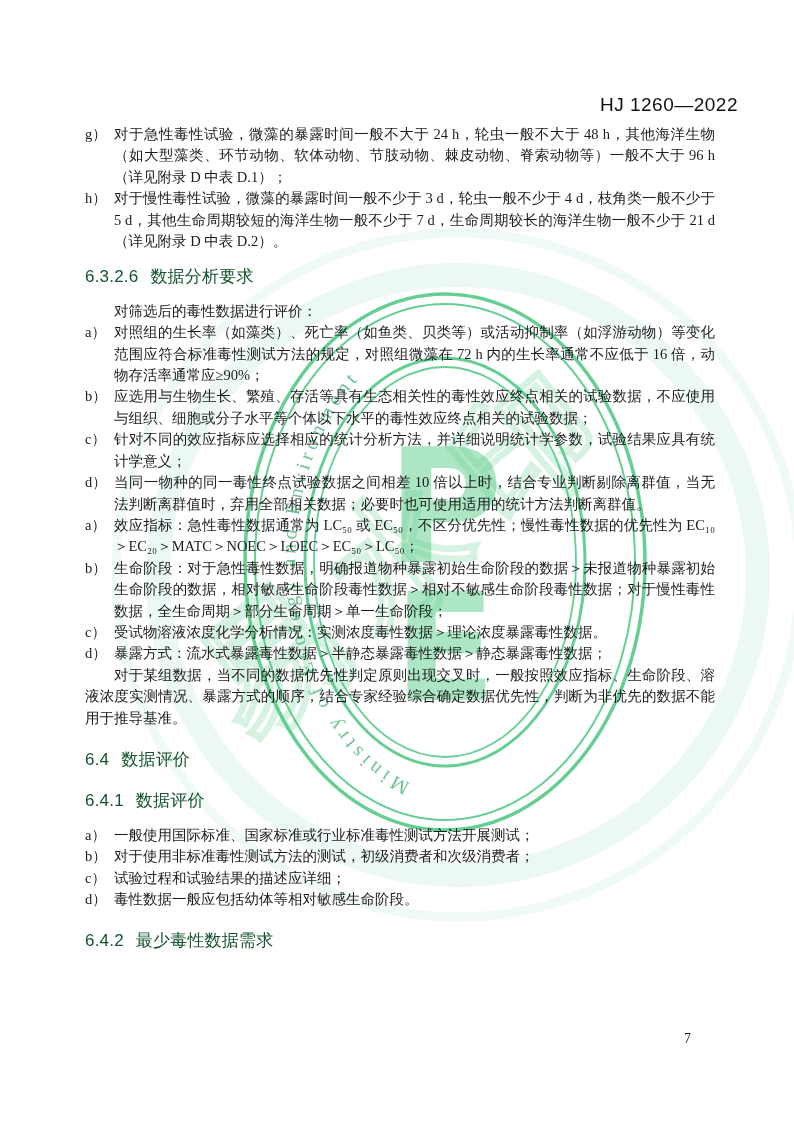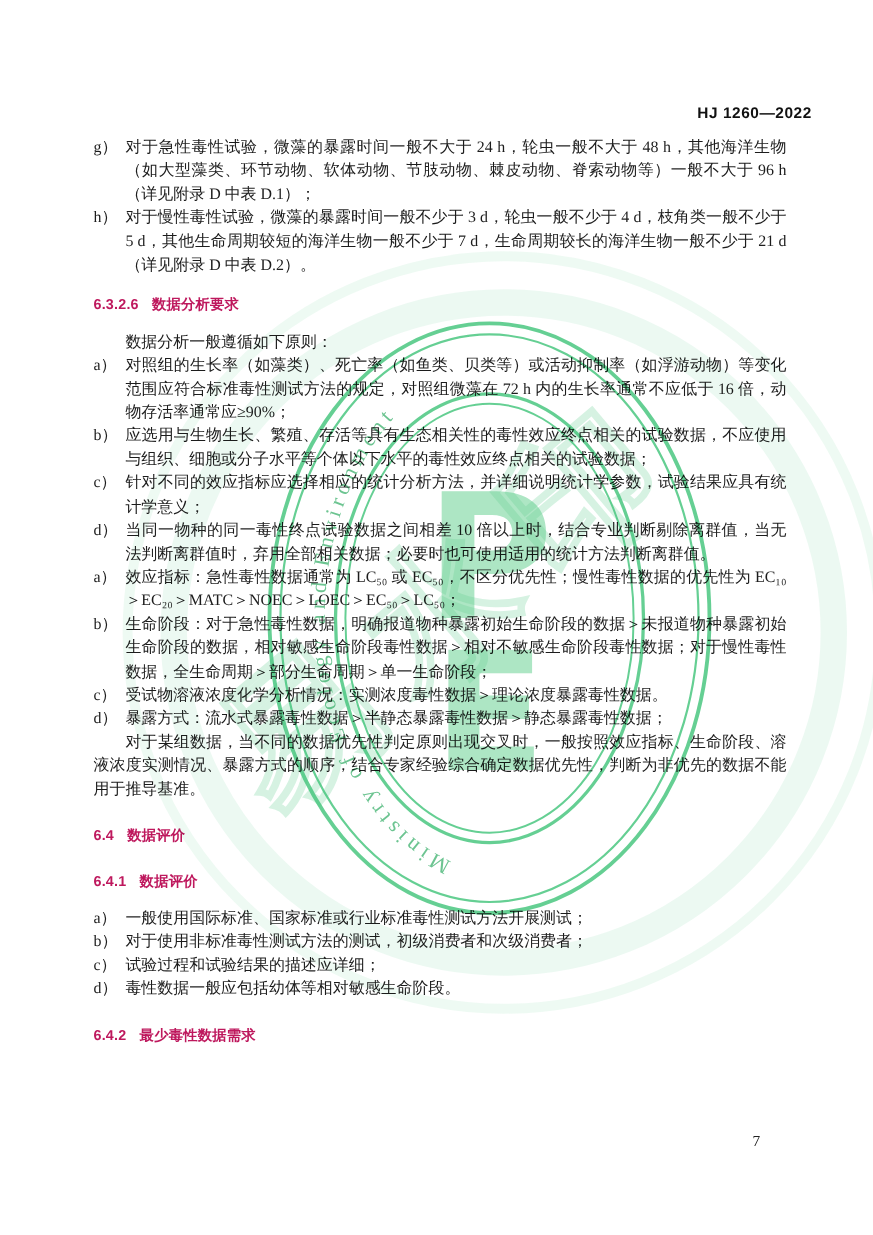--- a/index.html
+++ b/index.html
@@ -15,7 +15,7 @@
   .header-code{
     position:absolute;top:94px;right:56px;
     font-family:"Liberation Sans","DejaVu Sans",sans-serif;
-    font-weight:bold;font-size:14px;letter-spacing:.5px;color:#111;
+    font-weight:normal;font-size:19px;letter-spacing:.5px;color:#111;
   }
   .content{
     position:absolute;left:85px;top:124px;width:630px;

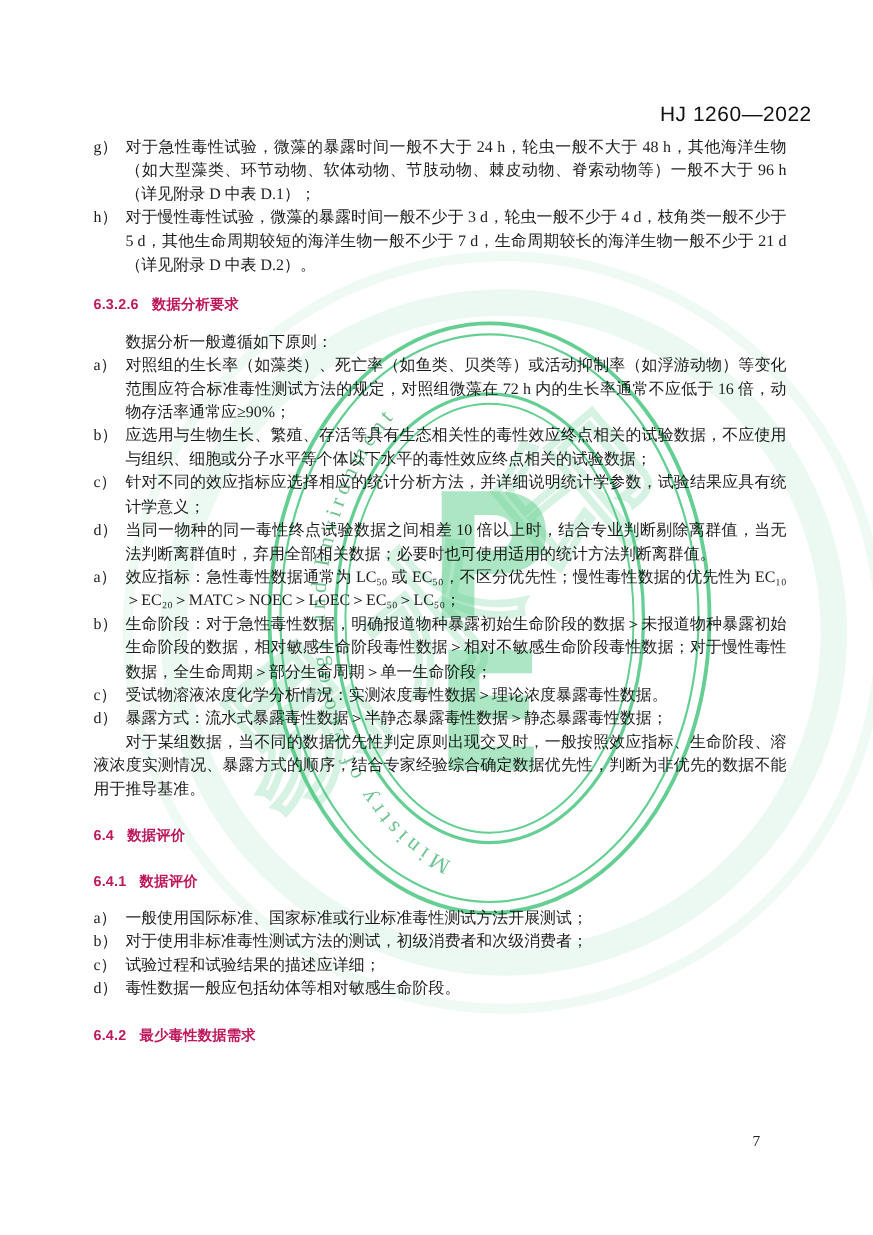--- a/index.html
+++ b/index.html
@@ -27,7 +27,7 @@
   .li .li-text{flex:1;text-align:justify;}
   .heading{
     font-family:"Liberation Sans","DejaVu Sans",sans-serif;
-    font-weight:bold;font-size:13px;color:#be185d;
+    font-weight:normal;font-size:17px;color:#14532d;
     margin:14px 0 13px 0;letter-spacing:.2px;
   }
   .heading .num{margin-right:12px;}

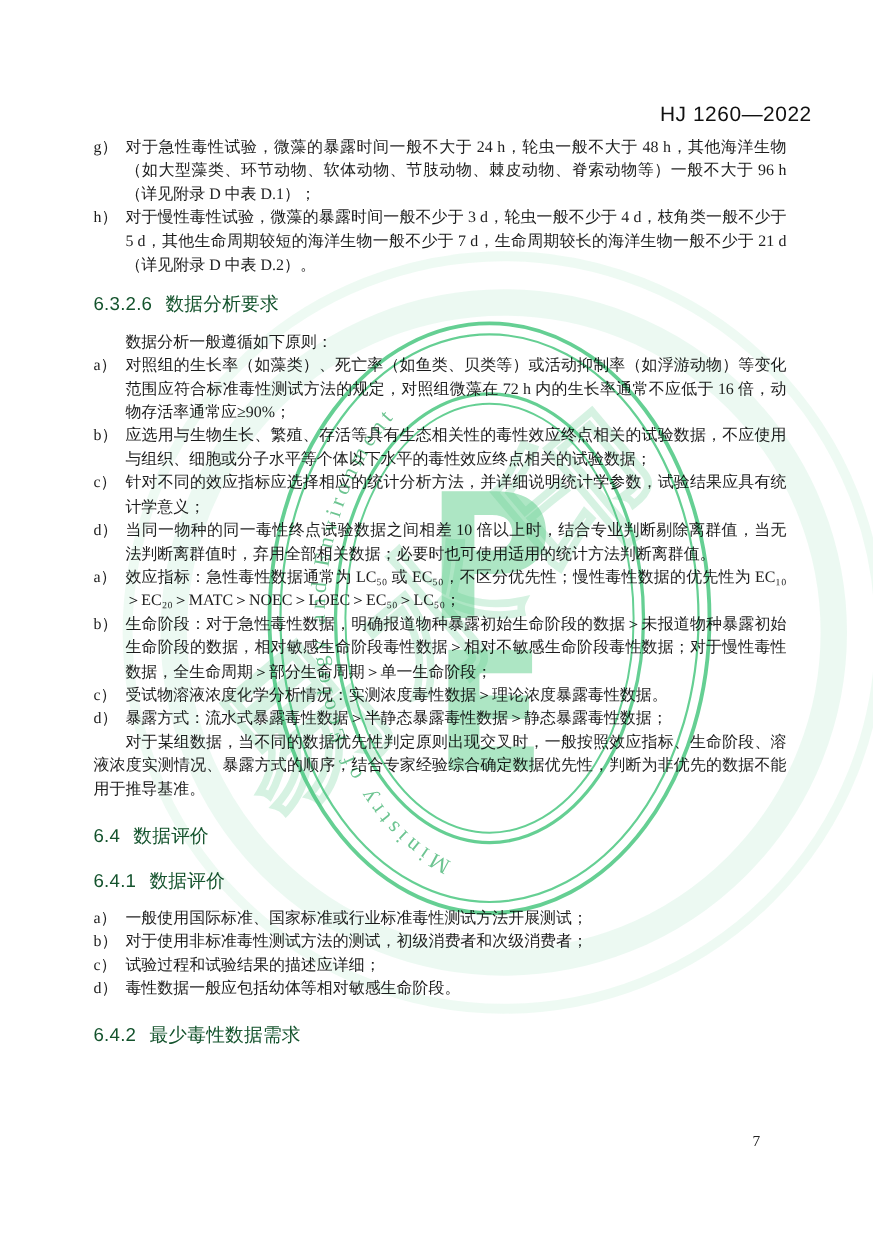--- a/index.html
+++ b/index.html
@@ -68,7 +68,7 @@
       <span class="num">6.3.2.6</span><span>数据分析要求</span>
     </div>
 
-    <p class="para">数据分析一般遵循如下原则：</p>
+    <p class="para">对筛选后的毒性数据进行评价：</p>
 
     <div class="list">
       <div class="li">

